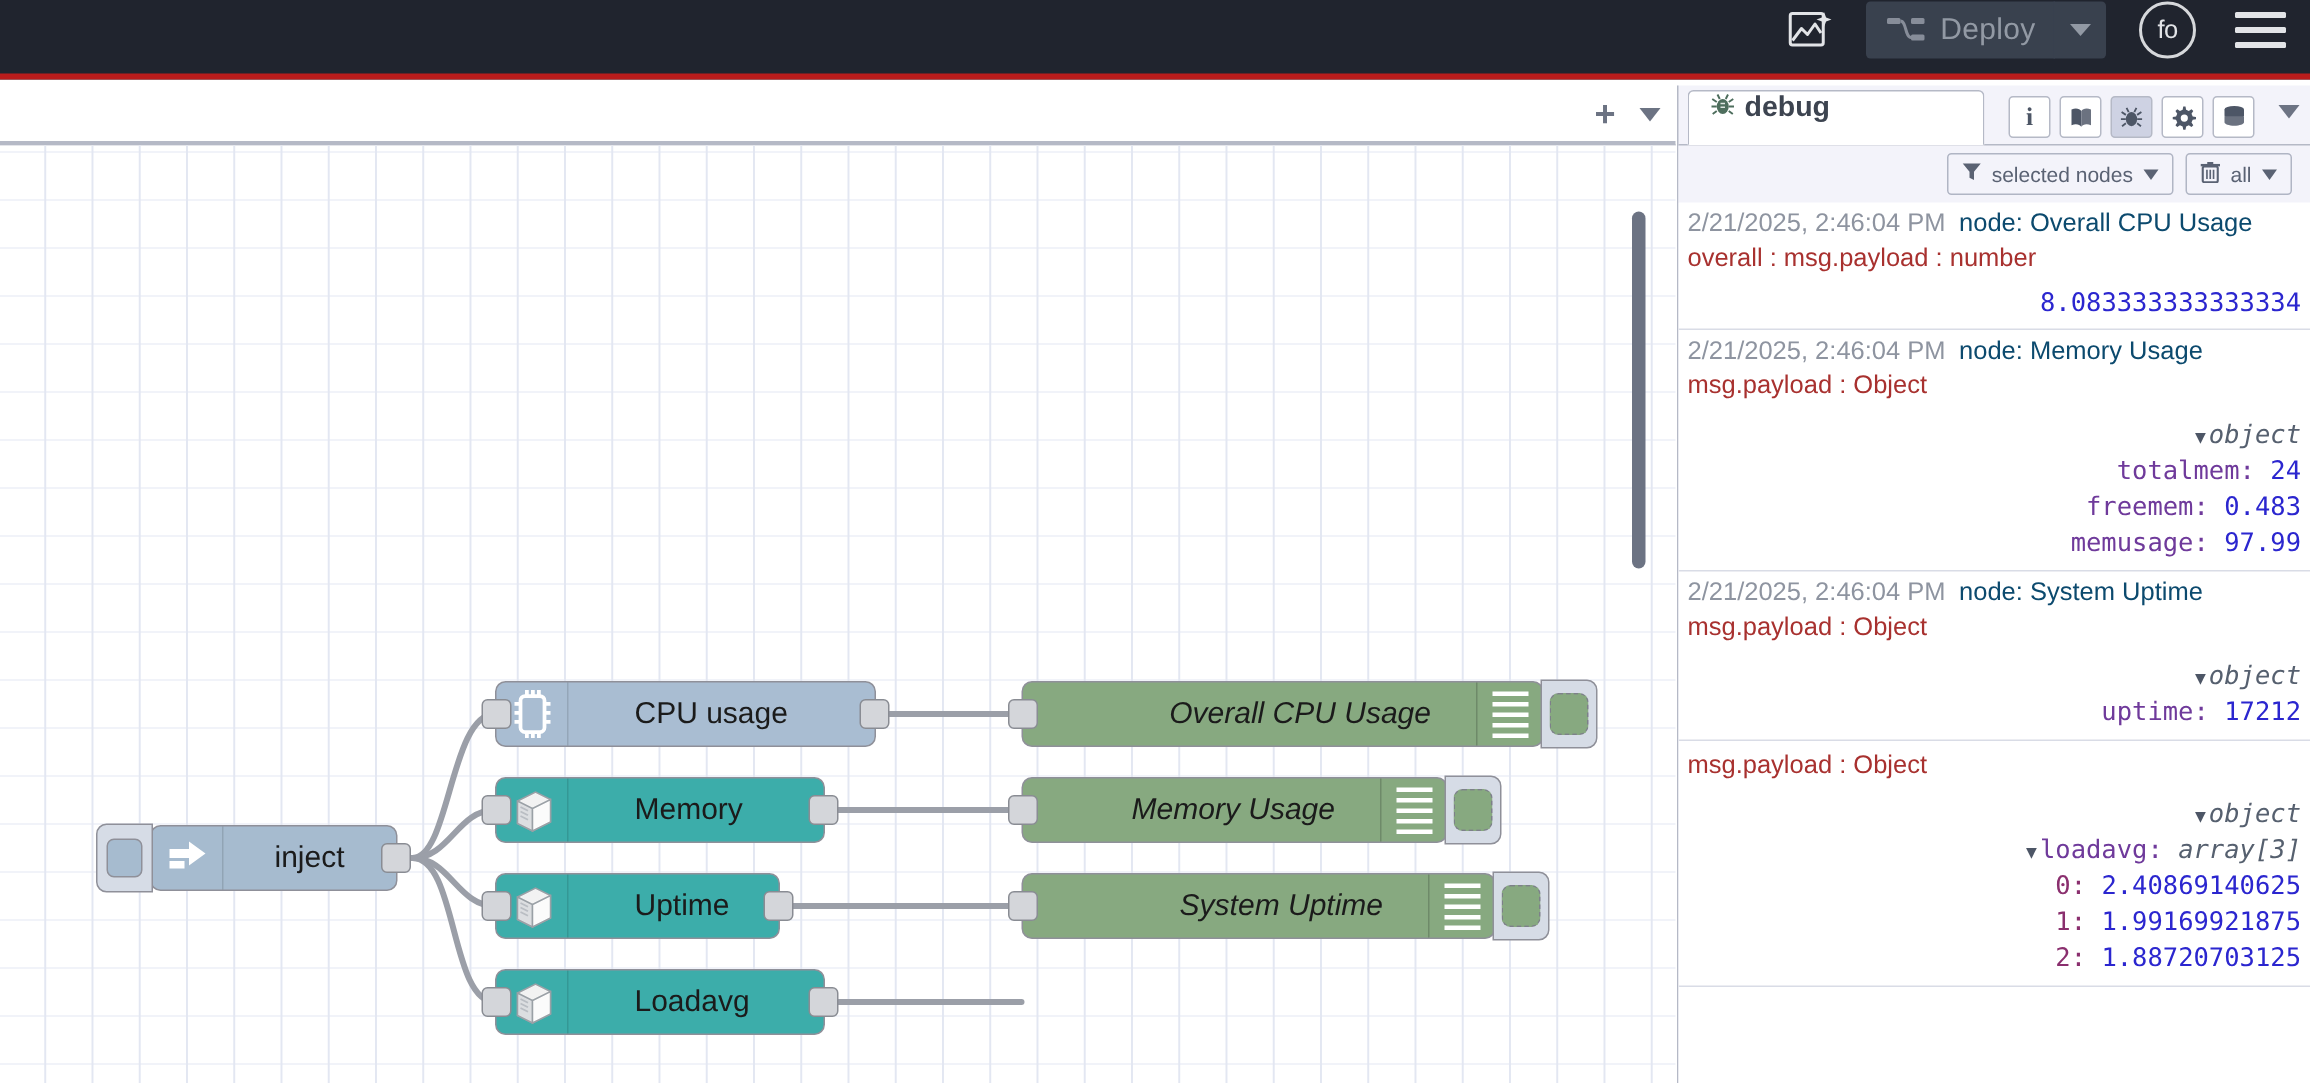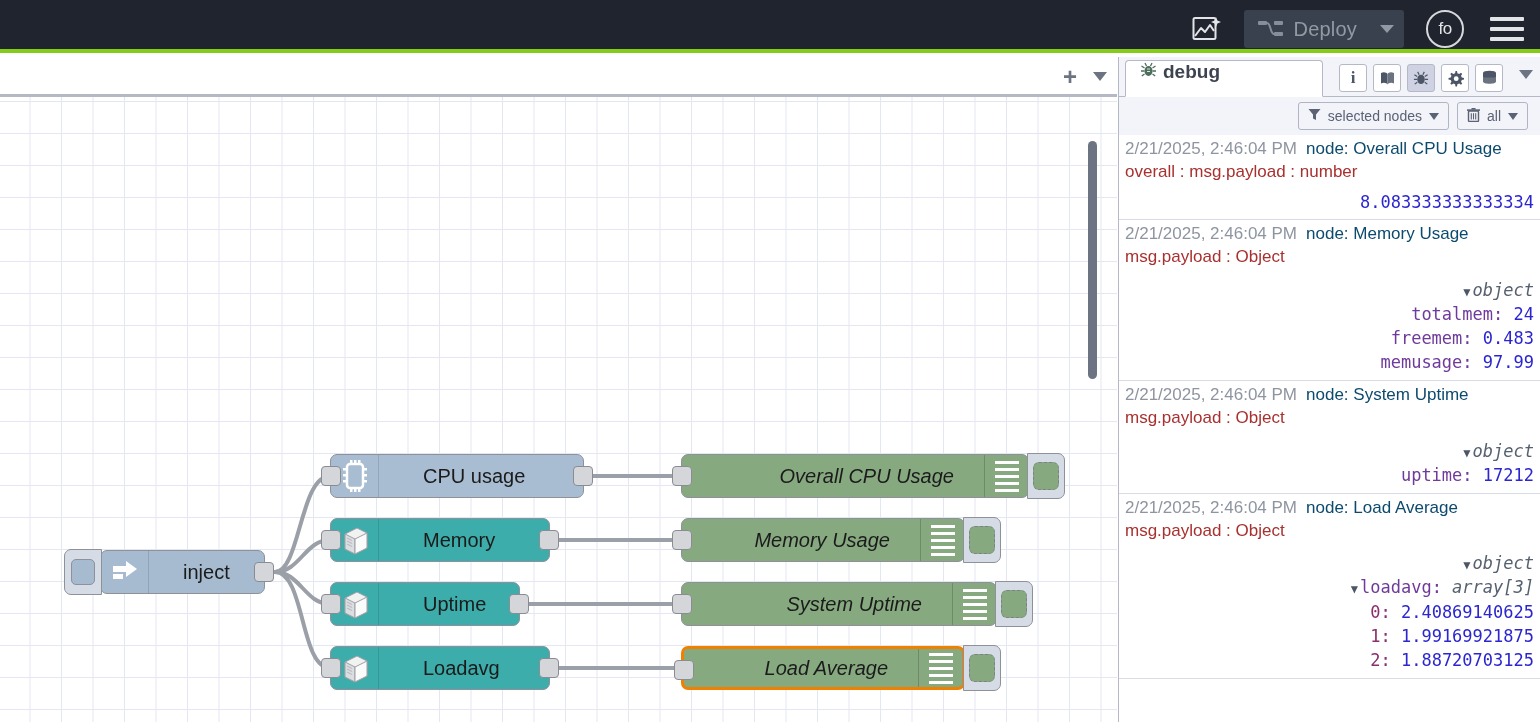--- a/index.html
+++ b/index.html
@@ -13,8 +13,8 @@
   
   .header {
     position: absolute; top: 0; left: 0; width: 1540px; height: 53px;
-    background: #20242e; border-bottom: 4px solid #84cc16;
-    display: flex; align-items: flex-end; justify-content: flex-end;
+    background: #20242e; border-bottom: 4px solid #b91c1c;
+    display: flex; align-items: flex-start; justify-content: flex-end;
   }
   .hdr-right { display: flex; align-items: center; gap: 0; padding-right: 16px; }
 

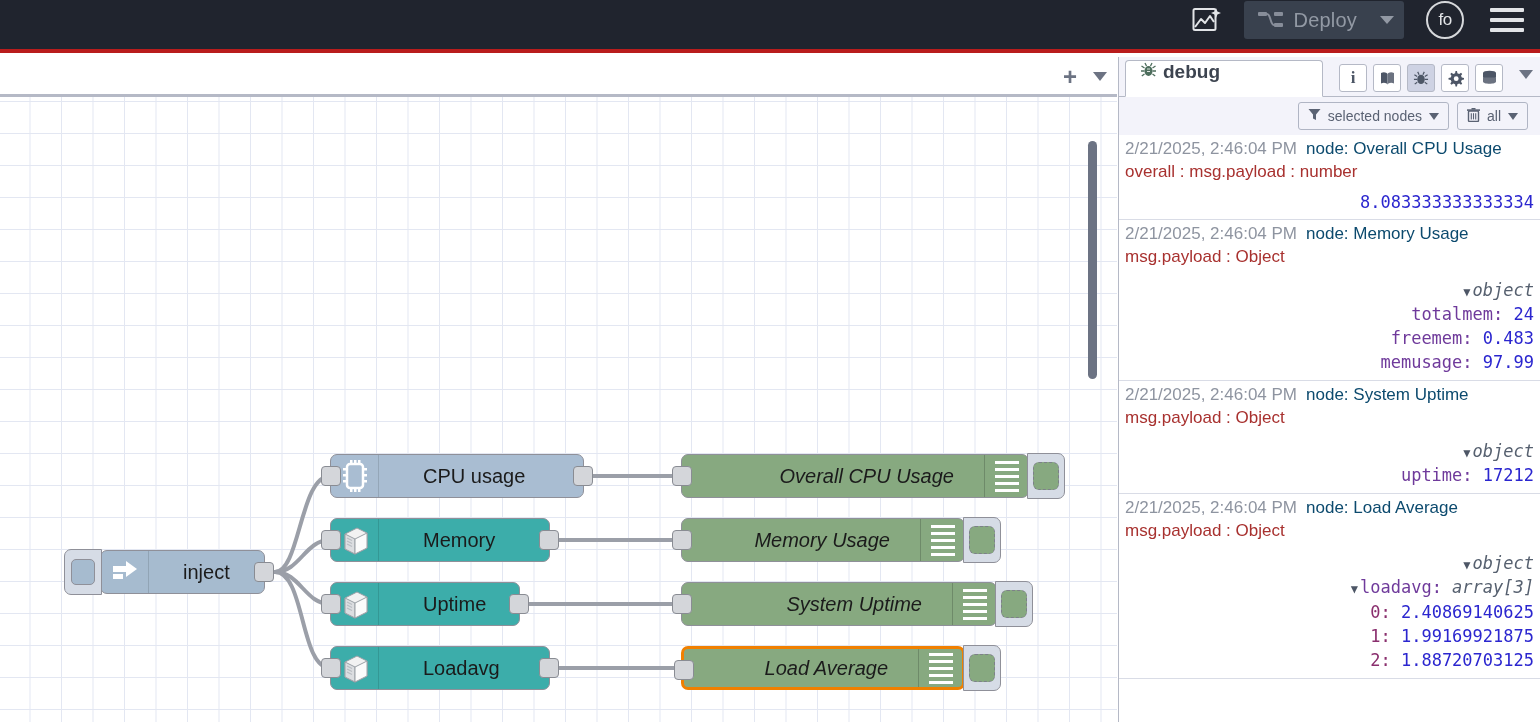--- a/index.html
+++ b/index.html
@@ -568,9 +568,6 @@
       </div>
 
       <div class="msg">
-        <div class="msg-head">
-          <span class="msg-ts">2/21/2025, 2:46:04 PM</span><span class="msg-node">node: Load Average</span>
-        </div>
         <div class="msg-topic">msg.payload : Object</div>
         <div class="msg-body">
           <div class="row">

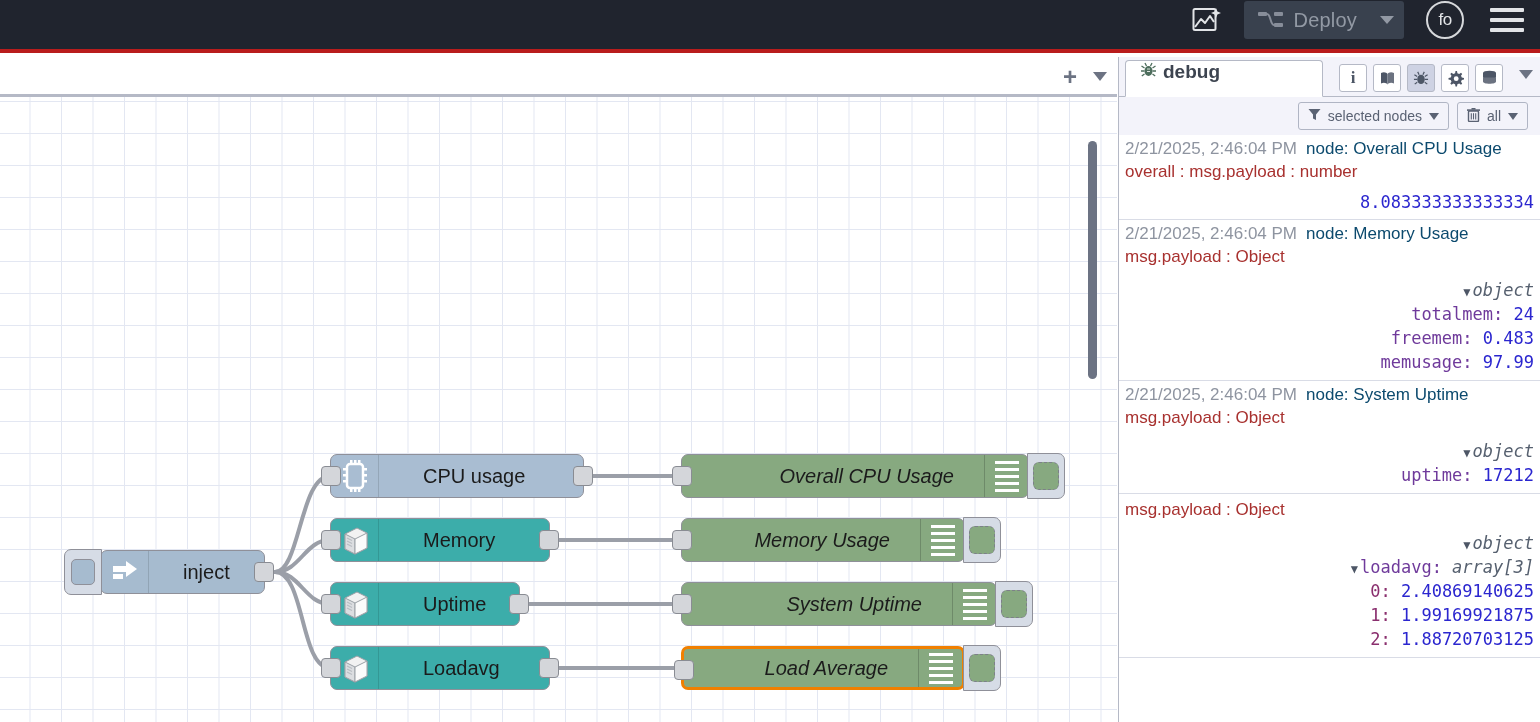--- a/index.html
+++ b/index.html
@@ -422,20 +422,6 @@
         </div>
       </div>
 
-      <div class="node node-debug selected" style="left:681px; top:549px; width:284px;">
-        <div class="port in"></div>
-        <span class="node-label">Load Average</span>
-        <div class="dbg-lines">
-            <i></i>
-            <i></i>
-            <i></i>
-            <i></i>
-            <i></i>
-          </div>
-        <div class="dbg-toggle" style="right:-39px; top:-4px;">
-          <div class="dbg-toggle-inner"></div>
-        </div>
-      </div>
 
       <div class="canvas-scroll-track"></div>
       <div class="canvas-scrollbar"></div>

